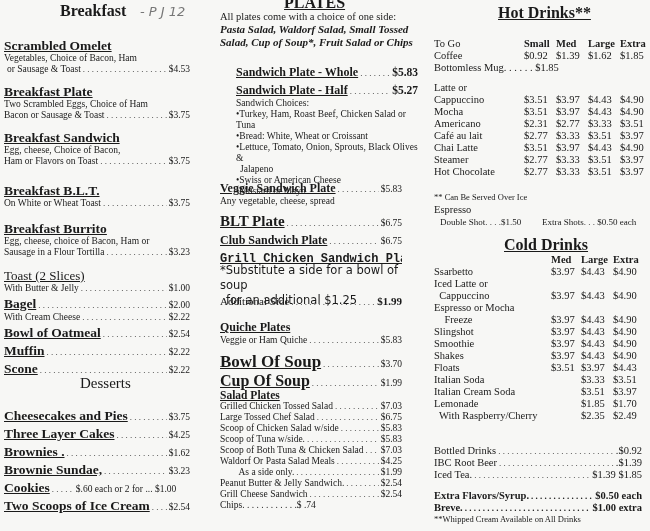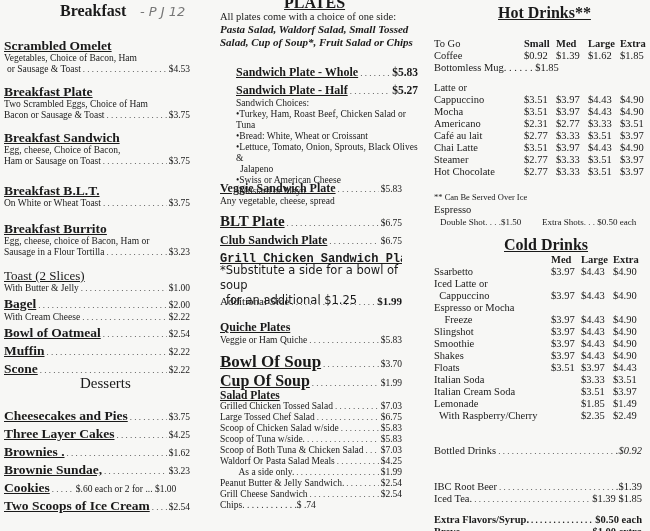--- a/index.html
+++ b/index.html
@@ -58,7 +58,7 @@
     <div class="item-title">Breakfast Sandwich</div>
     <div class="desc">Egg, cheese, Choice of Bacon,</div>
     <div class="row desc">
-        <span class="lbl">Ham or Sausage on Toast</span>
+        <span class="lbl">Ham or Flavors on Toast</span>
         <span class="dots"></span>
         <span class="price">$3.75</span>
       </div>

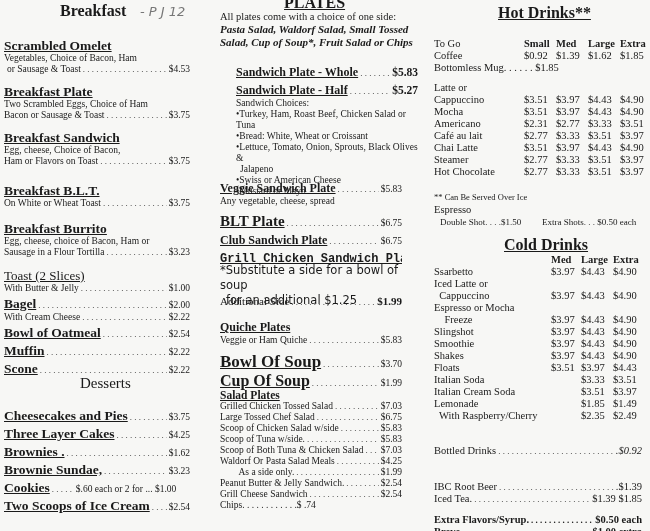--- a/index.html
+++ b/index.html
@@ -449,7 +449,7 @@
           <td style="white-space:pre;">Lemonade</td>
           <td></td>
           <td>$1.85</td>
-          <td>$1.49</td>
+          <td>$1.70</td>
         </tr>
     <tr>
           <td style="white-space:pre;">  With Raspberry/Cherry</td>

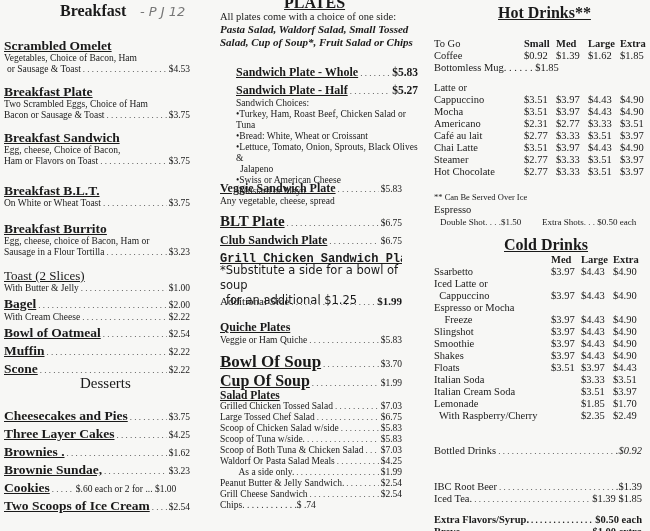--- a/index.html
+++ b/index.html
@@ -464,7 +464,7 @@
     <div class="row">
         <span class="lbl">Bottled Drinks</span>
         <span class="dots"></span>
-        <span class="price" style="font-size:10.5px;font-style:italic;">.$0.92</span>
+        <span class="price" style="font-size:10.5px;">.$0.92</span>
       </div>
     <div class="row">
         <span class="lbl">IBC Root Beer</span>

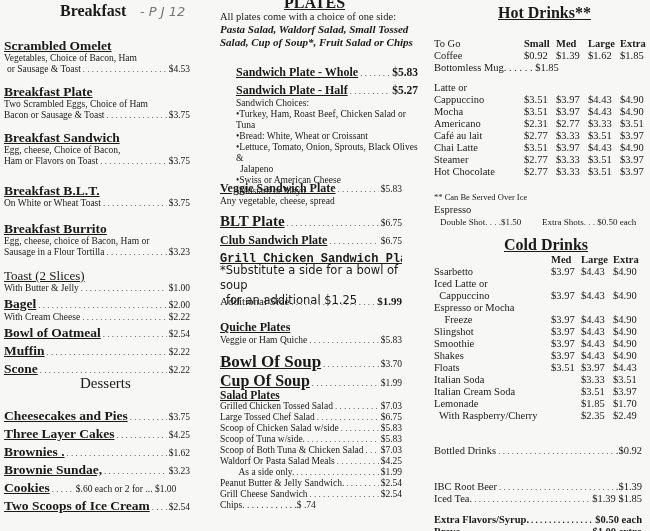--- a/index.html
+++ b/index.html
@@ -469,7 +469,7 @@
     <div class="row">
         <span class="lbl">IBC Root Beer</span>
         <span class="dots"></span>
-        <span class="price" style="font-size:10.5px;margin-top:24px;">.$1.39</span>
+        <span class="price" style="font-size:10.5px;">.$1.39</span>
       </div>
     <div class="row">
         <span class="lbl">Iced Tea.</span>

